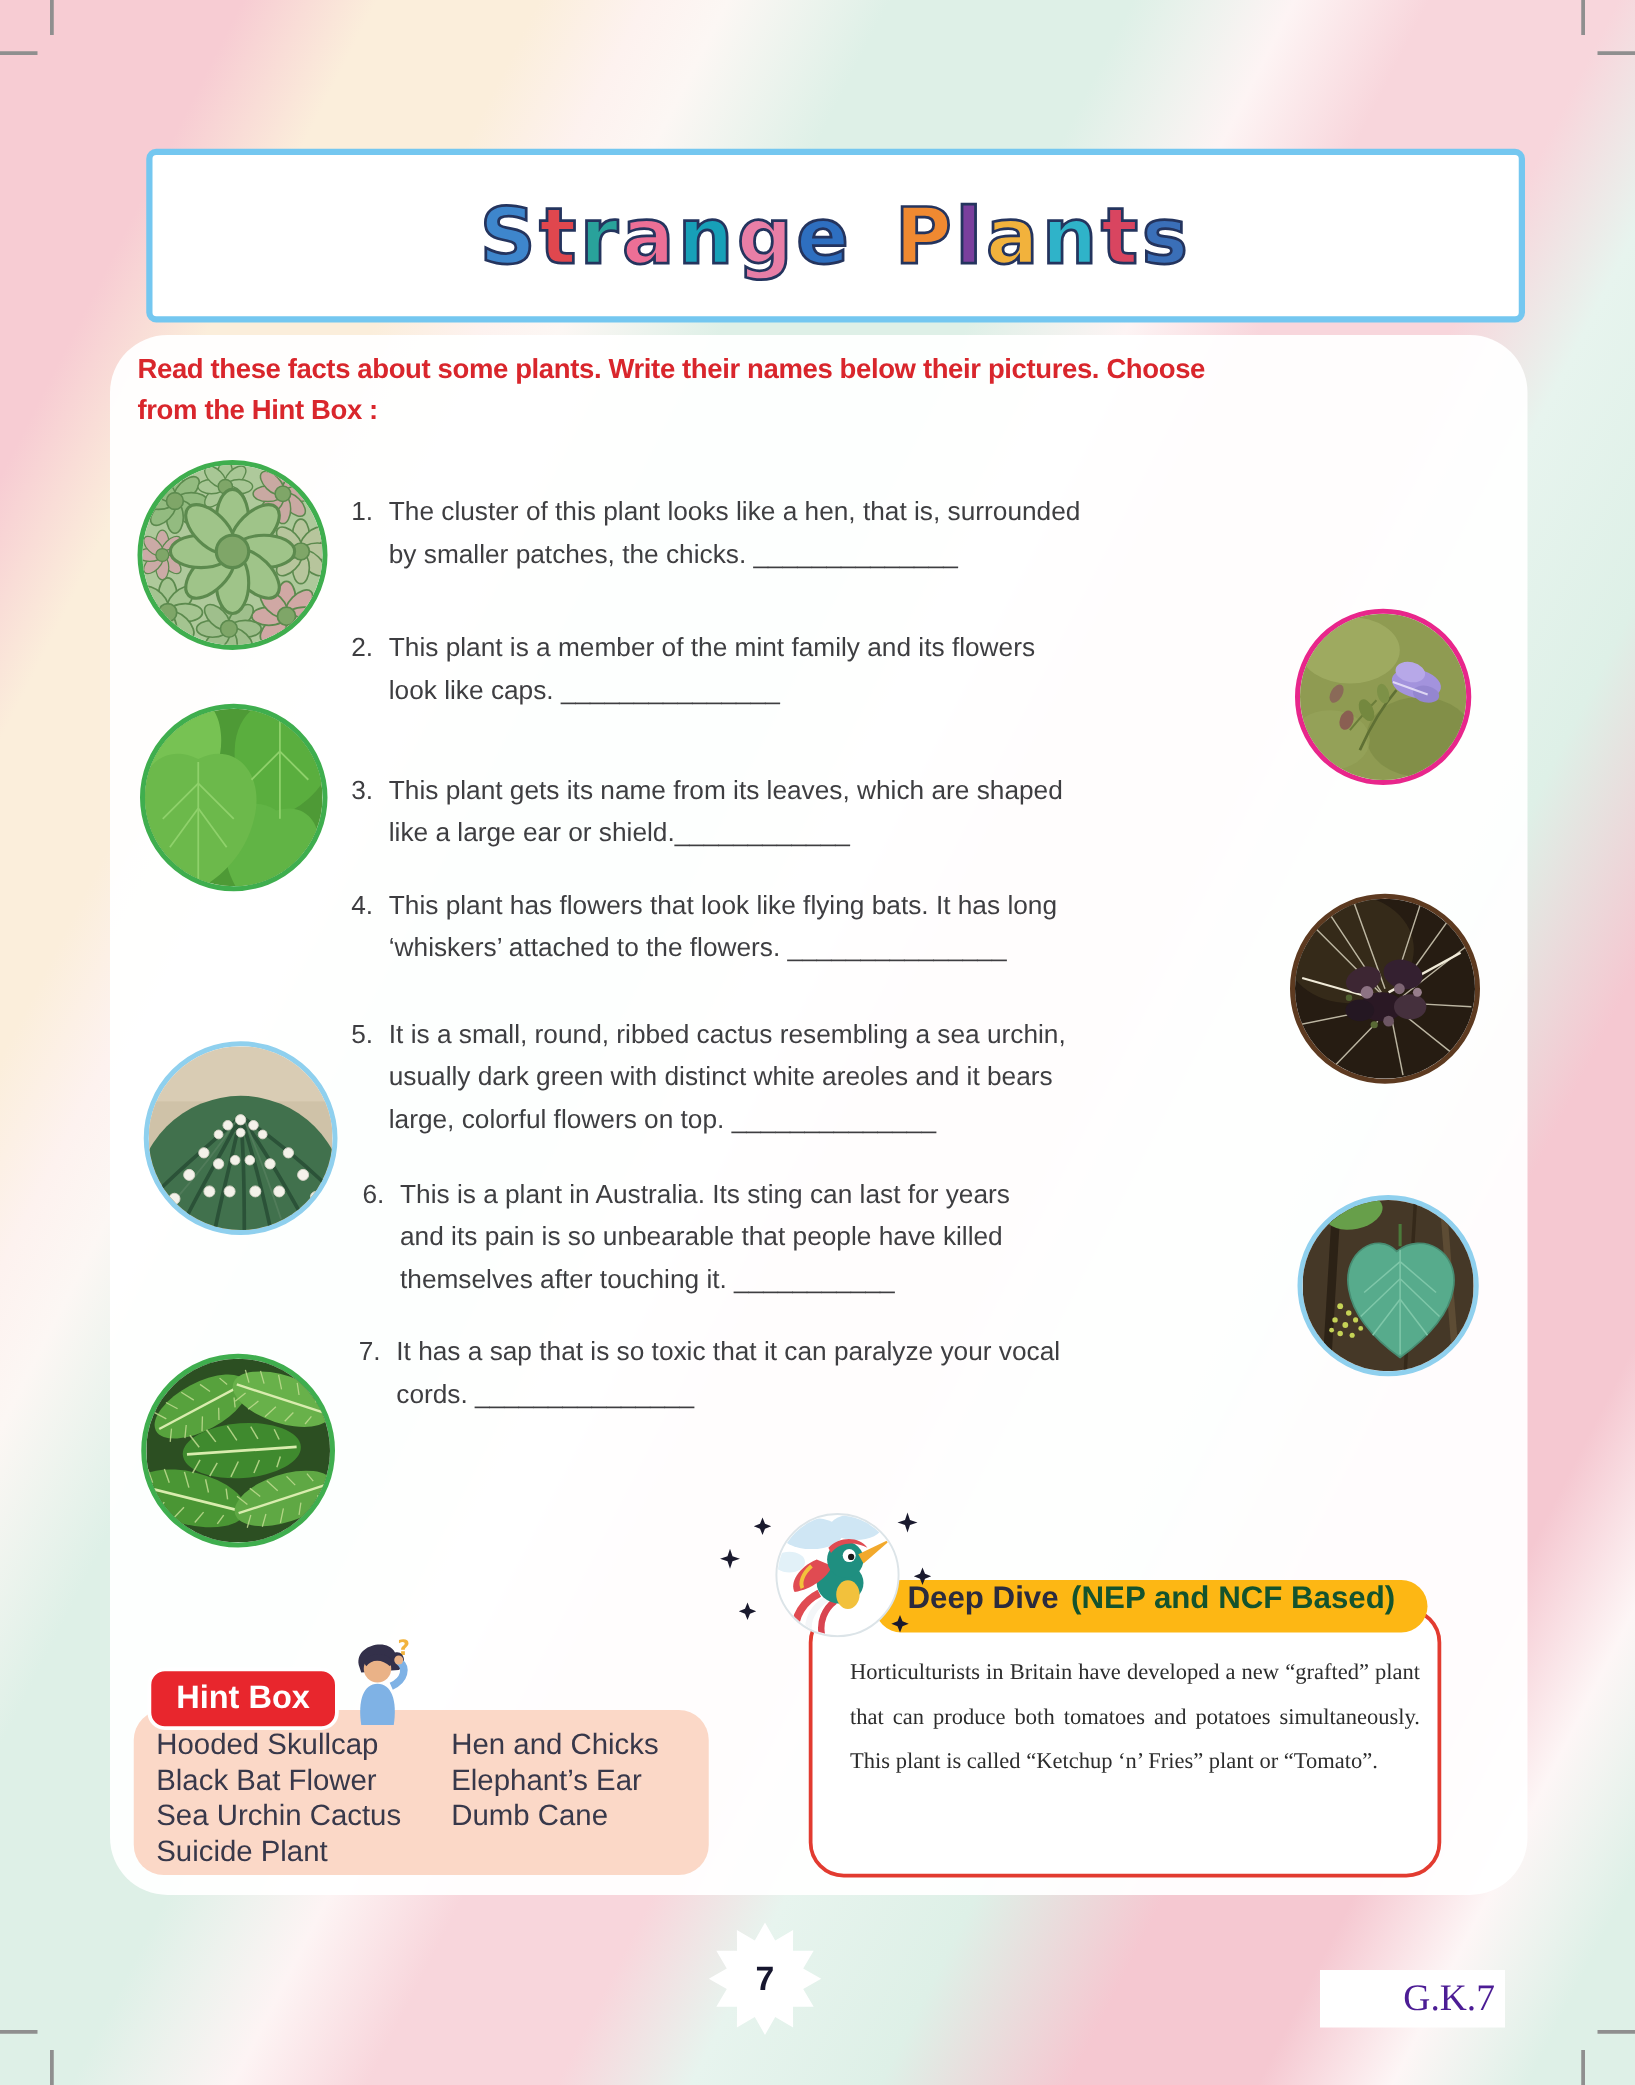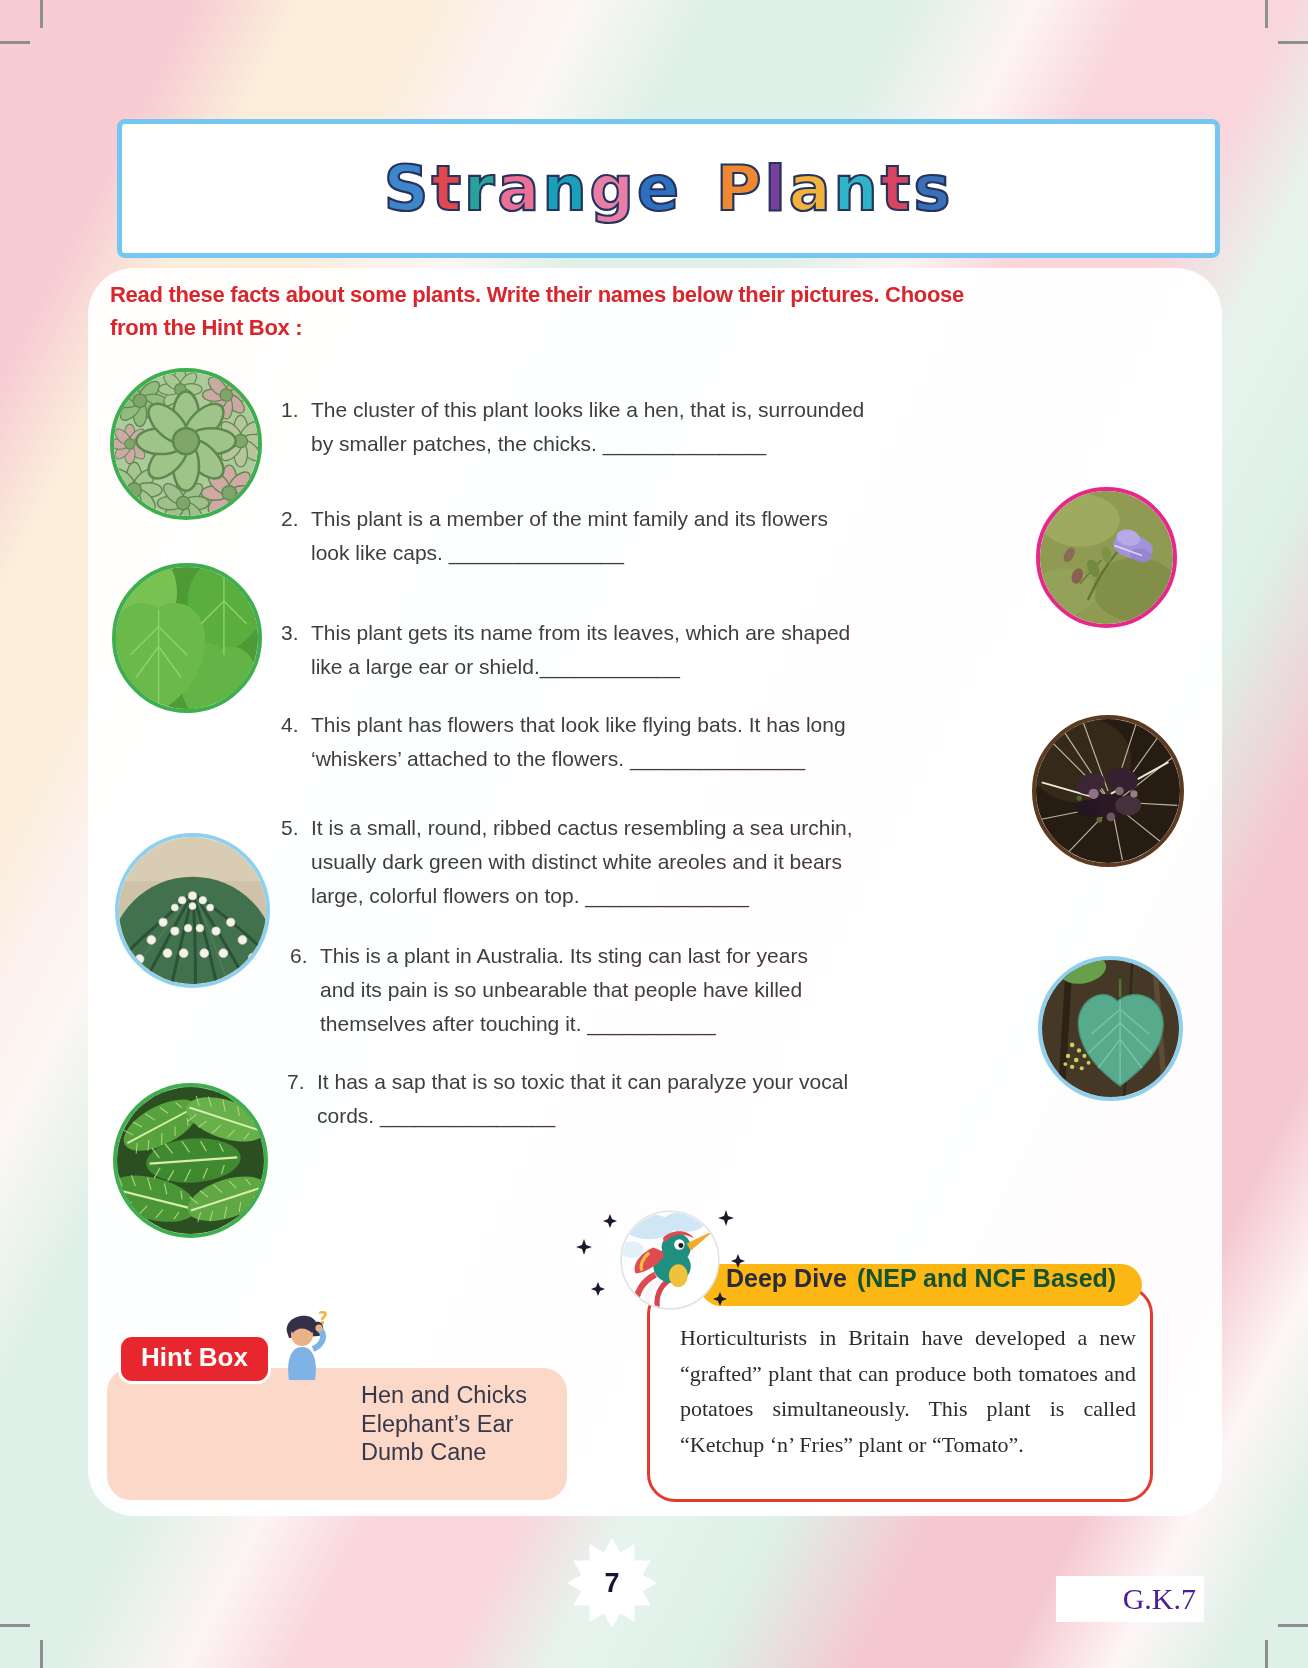--- a/index.html
+++ b/index.html
@@ -41,7 +41,7 @@
   .deep-pill .dd{color:#2b2b3d;margin-right:10px;}
   .deep-pill .sub{color:#14532d;}
   .deep-body{position:absolute;left:680px;top:1320px;width:456px;font-family:"Liberation Serif",serif;
-    font-size:22px;line-height:35.5px;text-align:justify;color:#2c2c2c;z-index:3;}
+    font-size:18px;line-height:35.5px;text-align:justify;color:#2c2c2c;z-index:3;}
   .mascot{position:absolute;left:618px;top:1206px;width:104px;height:104px;z-index:6;}
   .sparkles{position:absolute;left:570px;top:1196px;width:180px;height:125px;z-index:6;}
   .starburst{position:absolute;left:566px;top:1537px;width:92px;height:92px;}

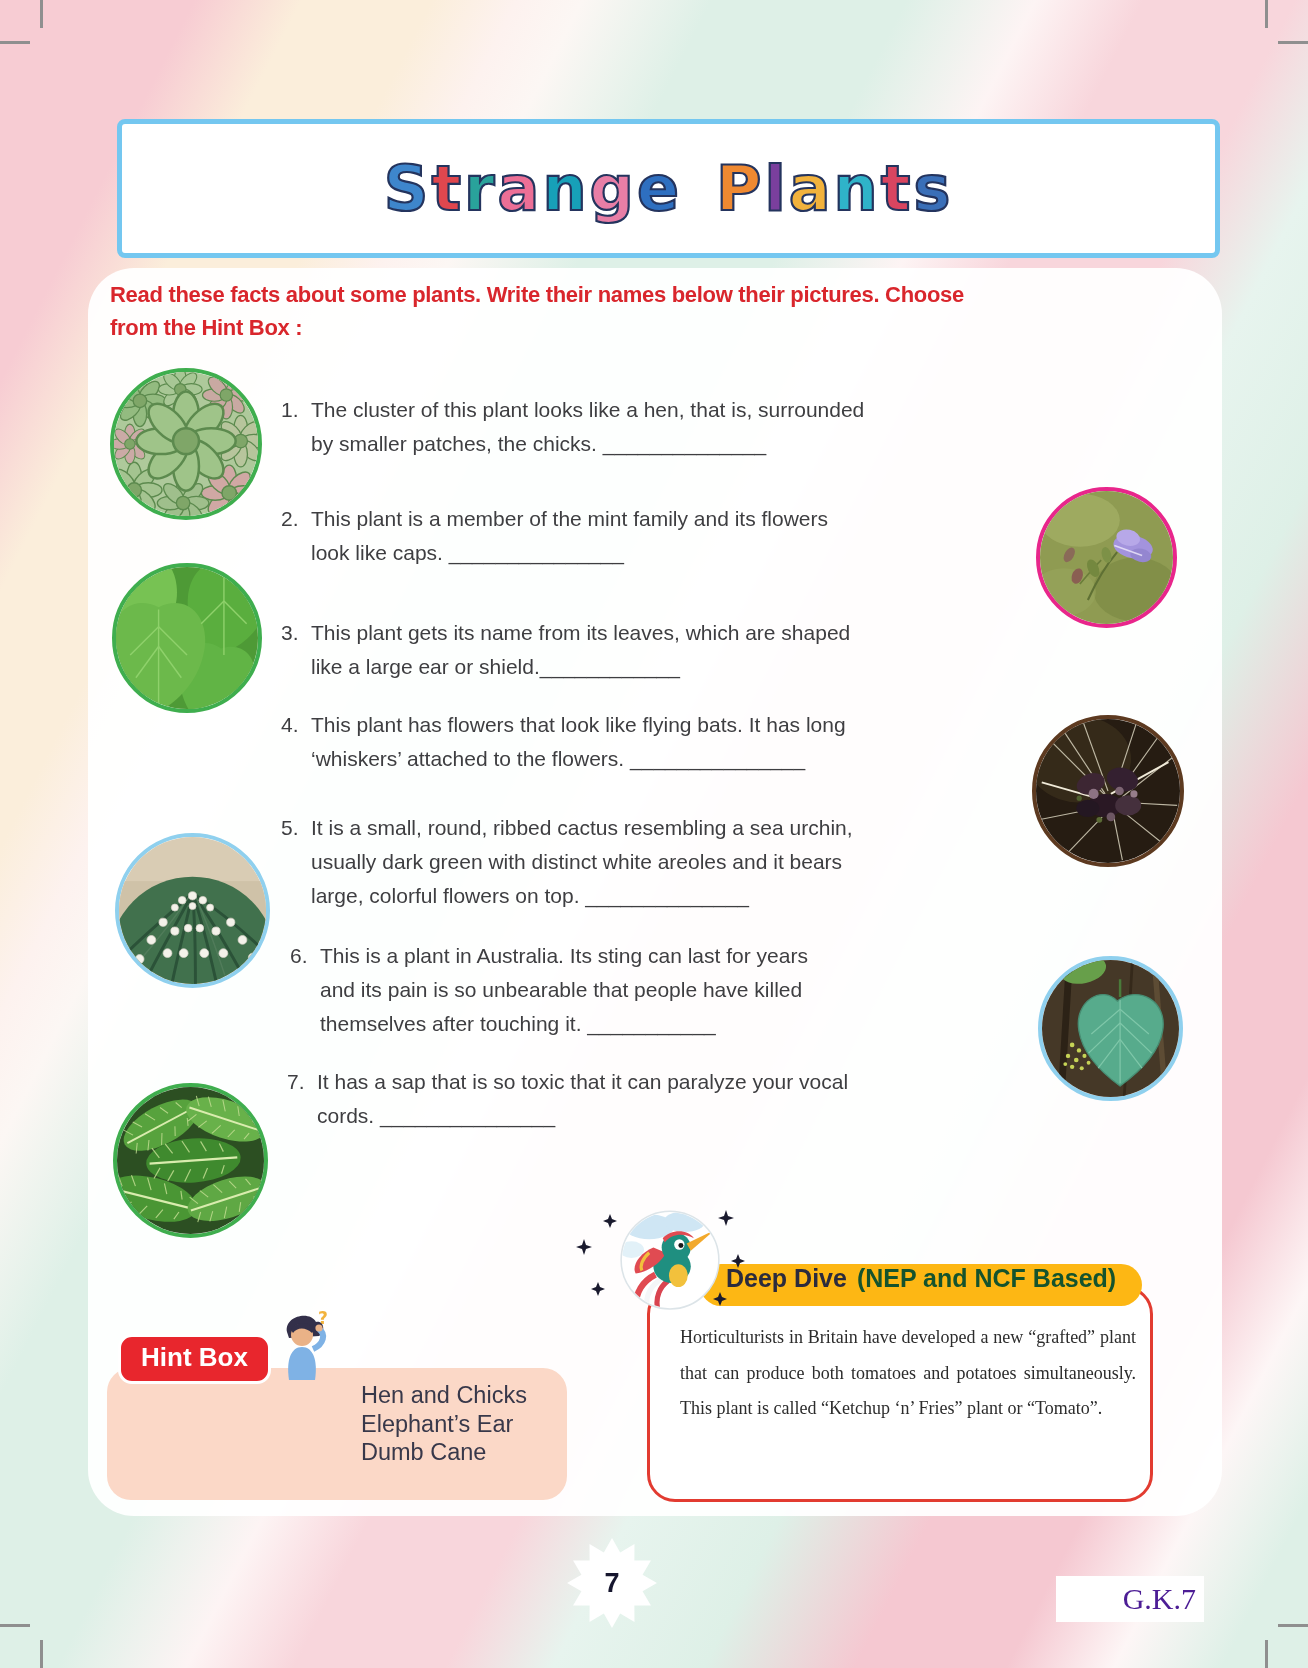--- a/index.html
+++ b/index.html
@@ -332,6 +332,12 @@
     <circle cx="45" cy="20" r="3.6" fill="#eab287"></circle>
   </svg>
   <div class="hint-box">
+    <div class="hint-col" style="left:18px;">
+      <span>Hooded Skullcap</span>
+      <span>Black Bat Flower</span>
+      <span>Sea Urchin Cactus</span>
+      <span>Suicide Plant</span>
+    </div>
     <div class="hint-col" style="left:254px;">
       <span>Hen and Chicks</span>
       <span>Elephant’s Ear</span>

